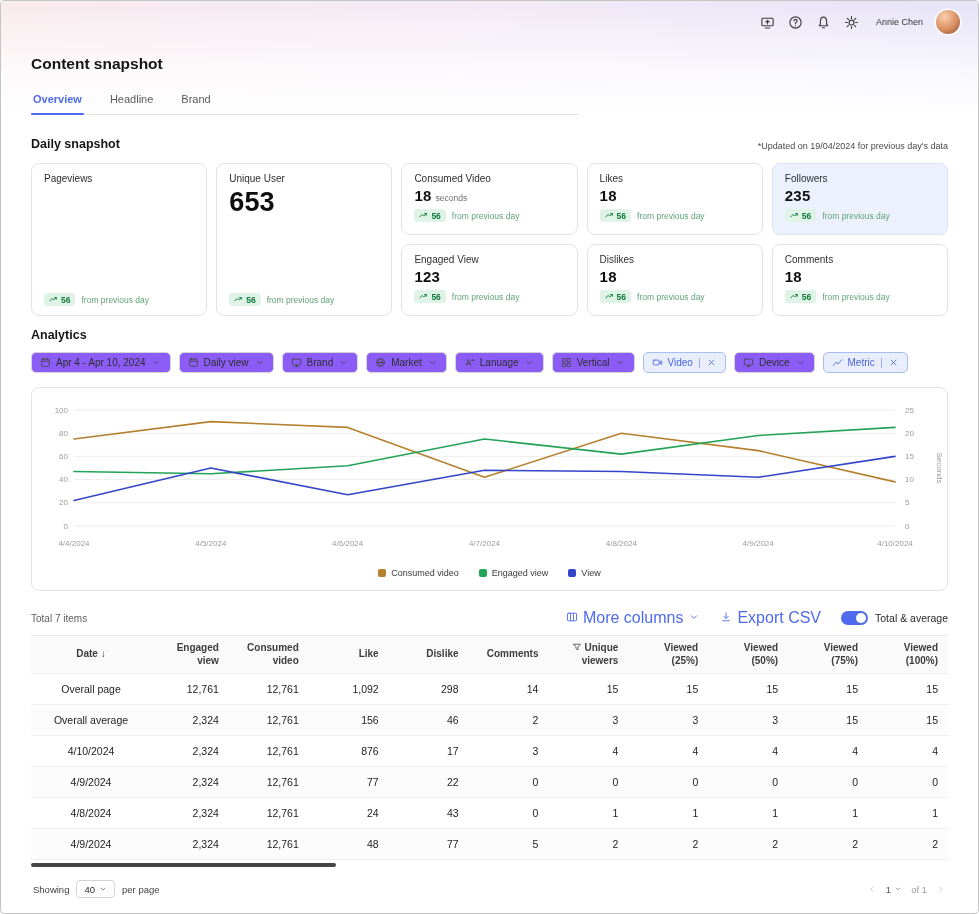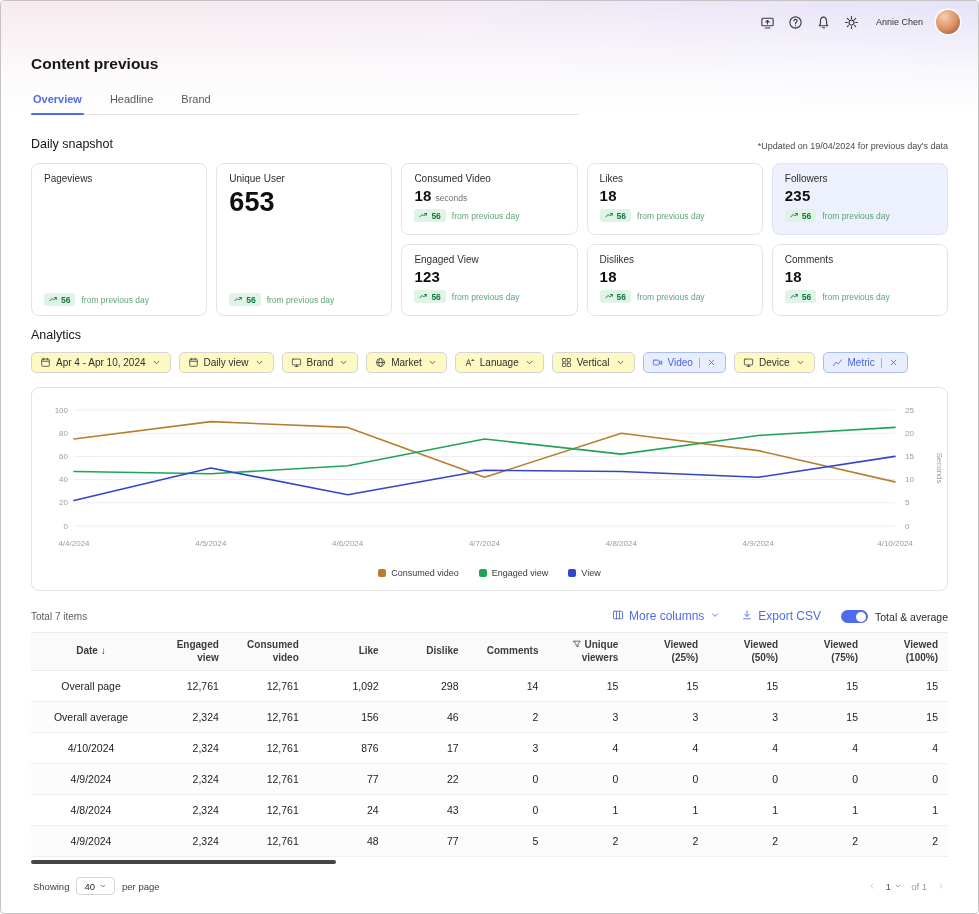--- a/index.html
+++ b/index.html
@@ -132,7 +132,7 @@
       <span class="avatar"></span>
     </header>
     <div class="page-head">
-      <h1>Content previous</h1>
+      <h1>Content snapshot</h1>
       <nav class="tabs" id="tabs">
           <span class="tab active">Overview</span>
           <span class="tab">Headline</span>

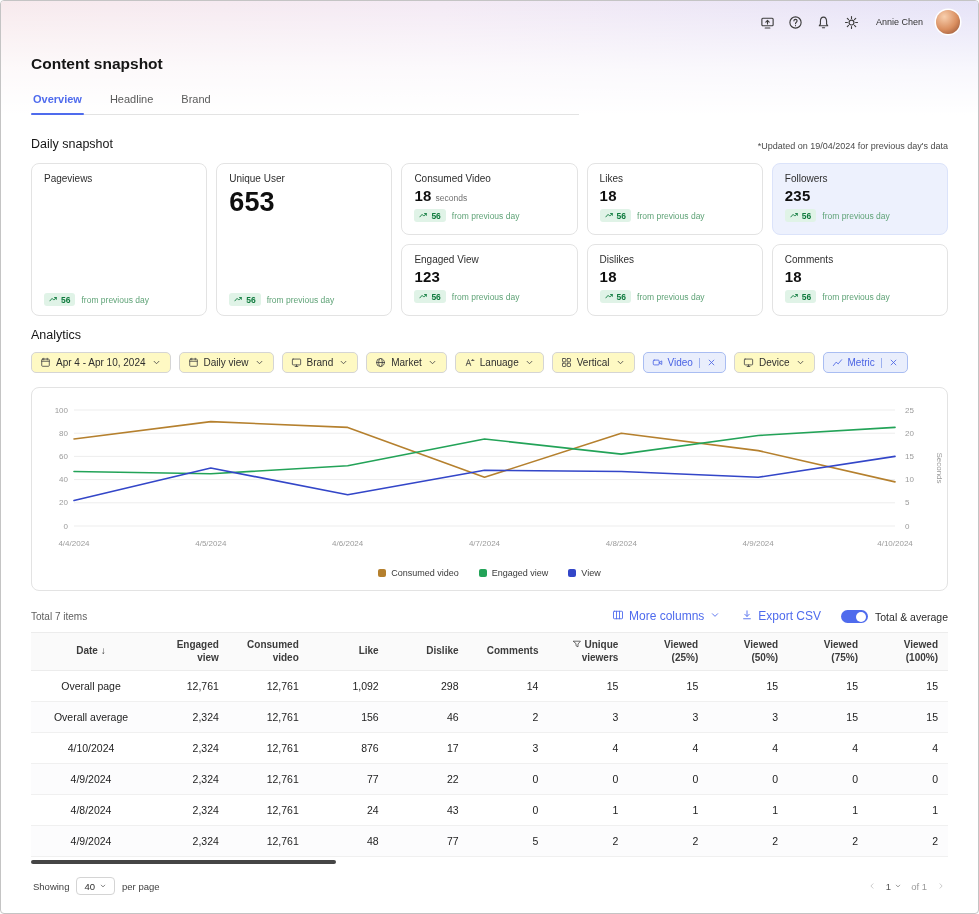--- a/index.html
+++ b/index.html
@@ -30,7 +30,7 @@
 
   .content{padding:10px 30px 0}
   .sec-head{display:flex;justify-content:space-between;align-items:flex-end;margin:12px 0 12px}
-  h2{font-size:12.5px;font-weight:normal;color:#151515}
+  h2{font-size:12.5px;font-weight:bold;color:#151515}
   .updated{font-size:9px;color:#4a4a4a}
 
   

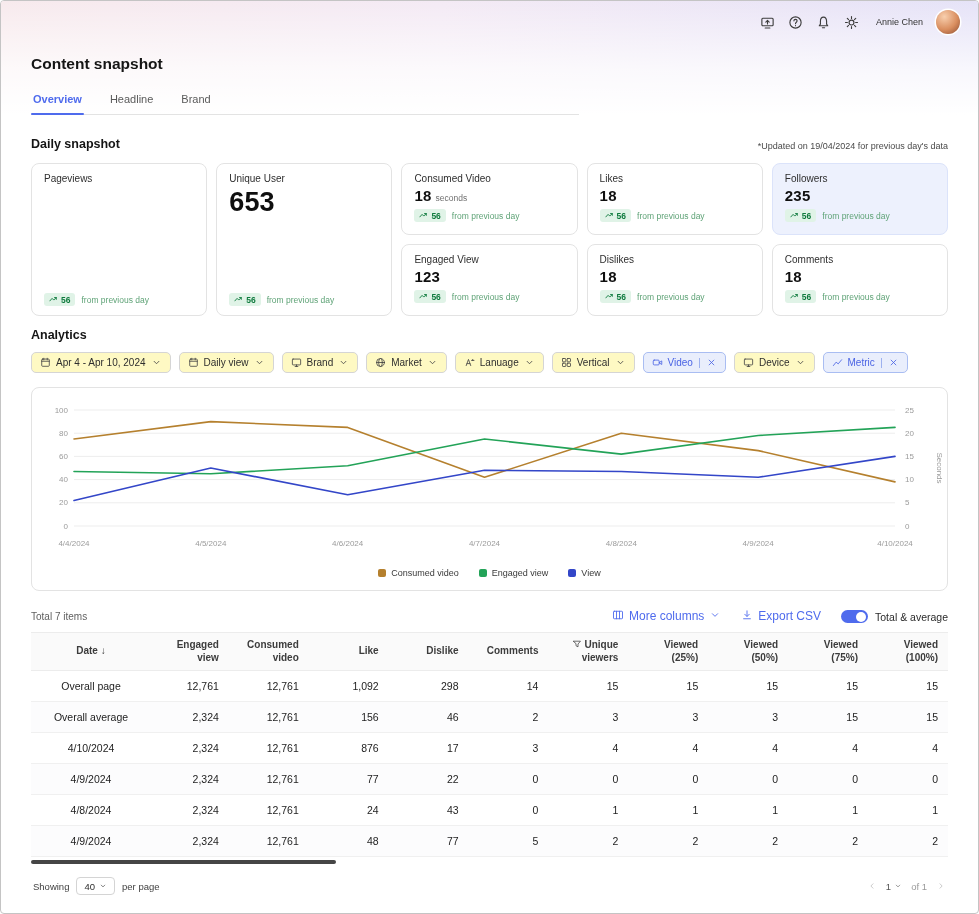--- a/index.html
+++ b/index.html
@@ -51,7 +51,7 @@
 
   
   .chips{display:flex;gap:8px;margin:10px 0 14px}
-  .chip{display:inline-flex;align-items:center;gap:5px;border:1px solid #d5d5d5;border-radius:5px;background:#fef9c3;
+  .chip{display:inline-flex;align-items:center;gap:5px;border:1px solid #d5d5d5;border-radius:5px;background:#8b5cf6;
     padding:4px 8px;font-size:10px;color:#2e2e2e;cursor:pointer;white-space:nowrap}
   .chip .icn{width:11px;height:11px;color:#444}
   .chip.sel{background:#e9eefc;border-color:#a9bdf2;color:#4a63e4}

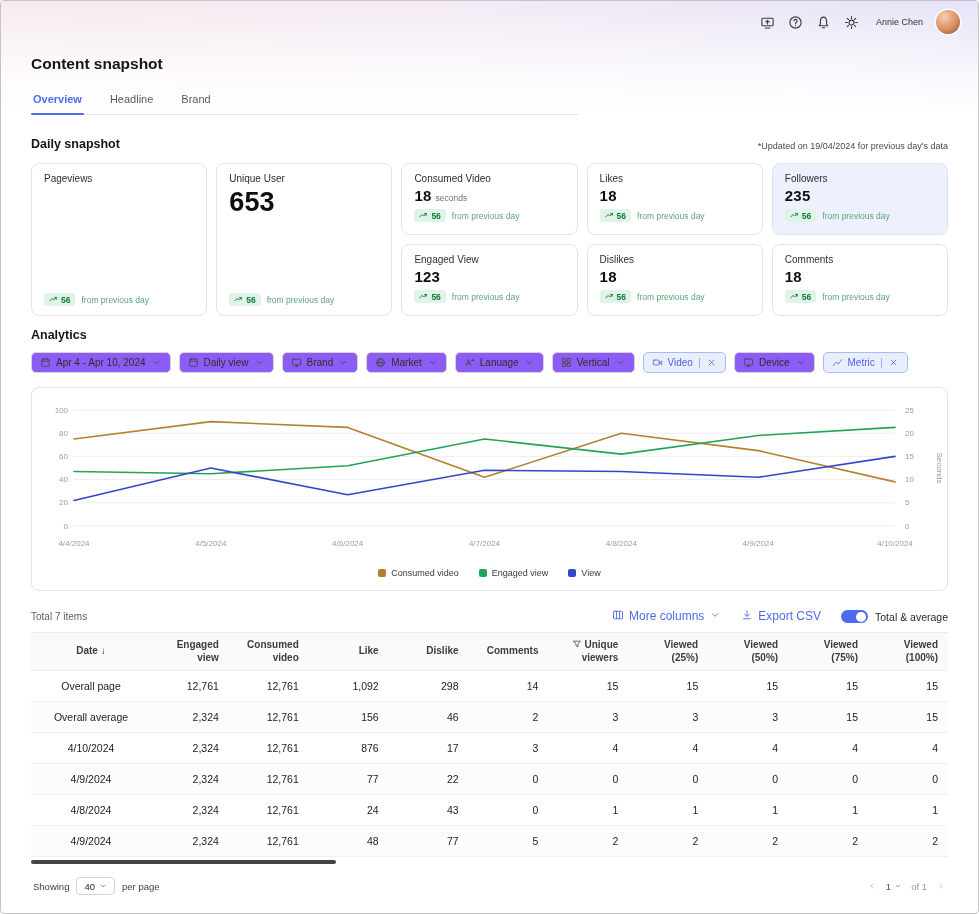--- a/index.html
+++ b/index.html
@@ -69,7 +69,7 @@
   .table-toolbar{display:flex;justify-content:space-between;align-items:center;margin:18px 0 8px}
   .tbl-summary{font-size:10px;color:#5f5f5f}
   .toolbar-right{display:flex;align-items:center;gap:20px}
-  .link-btn{display:inline-flex;align-items:flex-start;gap:5px;color:#4f6bed;font-size:12px;background:none;border:none;cursor:pointer;font-family:inherit}
+  .link-btn{display:inline-flex;align-items:flex-start;gap:5px;color:#4f6bed;font-size:16px;background:none;border:none;cursor:pointer;font-family:inherit}
   .link-btn .icn{width:12px;height:12px}
   .toggle-group{display:inline-flex;align-items:center;gap:7px;cursor:pointer}
   .switch{width:27px;height:13.5px;background:#4f6bed;border-radius:8px;position:relative;display:inline-block}

